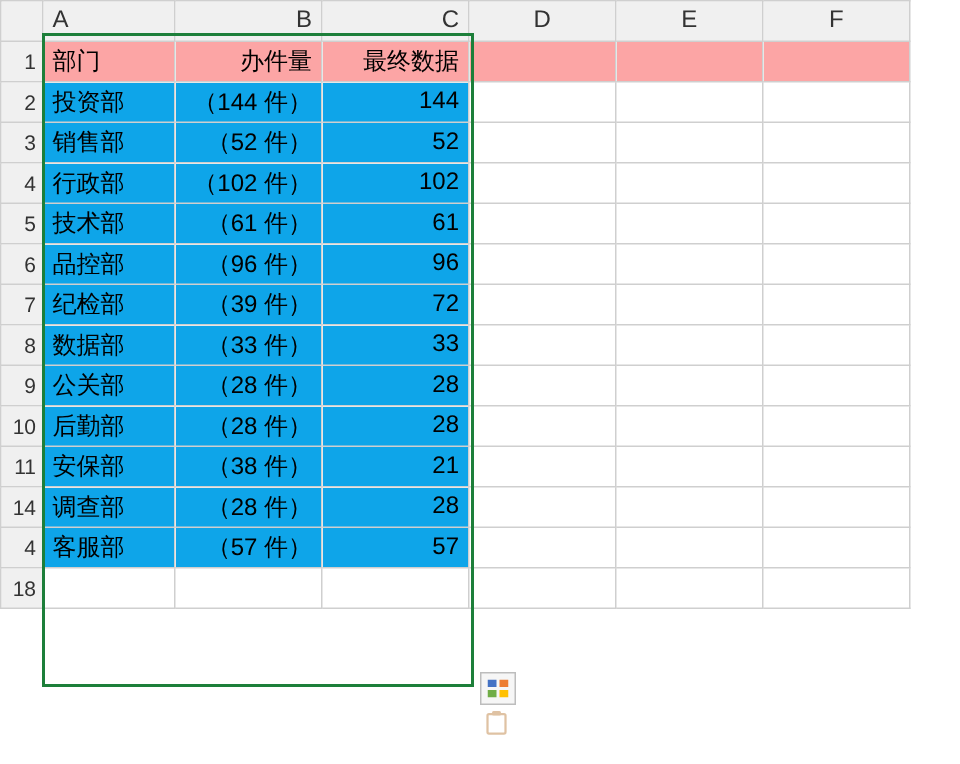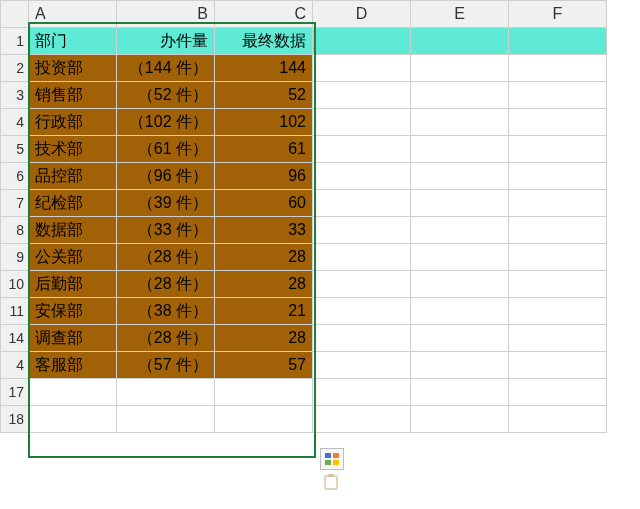--- a/index.html
+++ b/index.html
@@ -13,7 +13,7 @@
   .colC{width:98px;text-align:right;}
   .colD,.colE,.colF{width:98px;}
   .sel{background:#a16207;}
-  .hdrRow td{background:#5eead4;}
+  .hdrRow td{background:#fca5a5;}
   
   .selbox{position:absolute;border:2px solid #1d7f3a;pointer-events:none;
           left:28px;top:22px;width:284px;height:432px;}

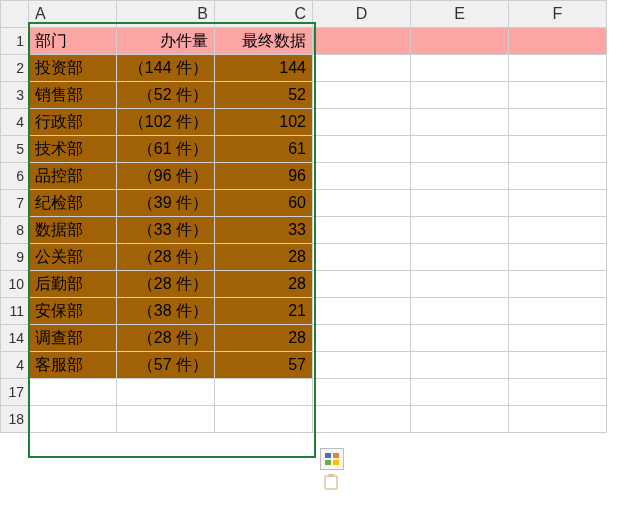--- a/index.html
+++ b/index.html
@@ -12,7 +12,7 @@
   .colB{width:98px;text-align:right;}
   .colC{width:98px;text-align:right;}
   .colD,.colE,.colF{width:98px;}
-  .sel{background:#a16207;}
+  .sel{background:#0ea5e9;}
   .hdrRow td{background:#fca5a5;}
   
   .selbox{position:absolute;border:2px solid #1d7f3a;pointer-events:none;

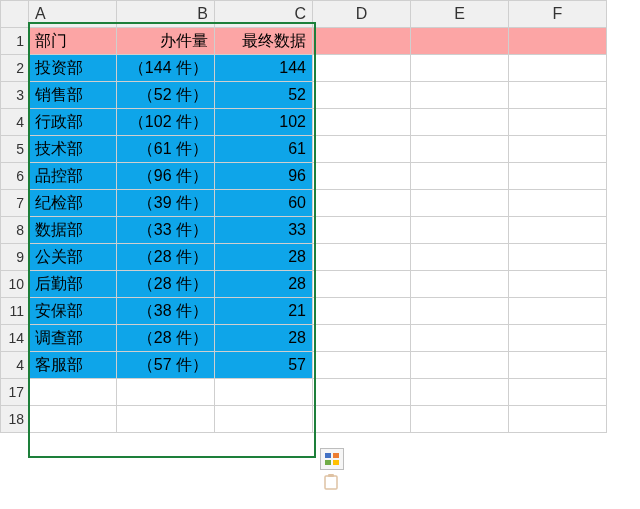--- a/index.html
+++ b/index.html
@@ -99,7 +99,7 @@
           <th class="rowhdr">7</th>
           <td class="colA sel">纪检部</td>
           <td class="colB sel">（39 件）</td>
-          <td class="colC sel">60</td>
+          <td class="colC sel">72</td>
           <td class="colD"></td>
           <td class="colE"></td>
           <td class="colF"></td>

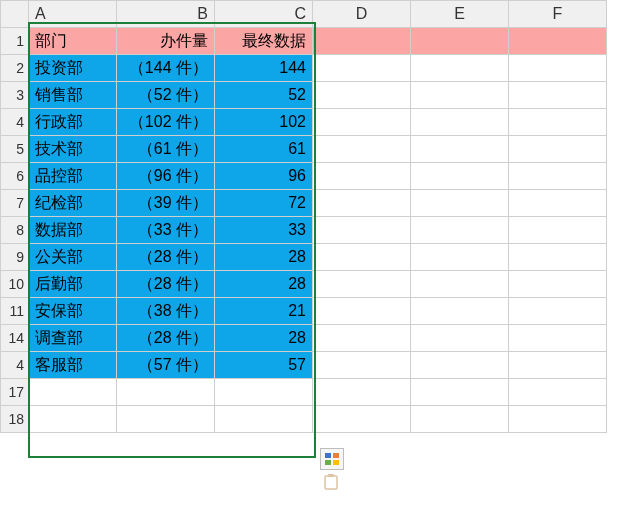--- a/index.html
+++ b/index.html
@@ -160,15 +160,6 @@
         </tr>
 
   <tr>
-          <th class="rowhdr">17</th>
-          <td class="colA"></td>
-          <td class="colB"></td>
-          <td class="colC"></td>
-          <td class="colD"></td>
-          <td class="colE"></td>
-          <td class="colF"></td>
-        </tr>
-  <tr>
           <th class="rowhdr">18</th>
           <td class="colA"></td>
           <td class="colB"></td>

